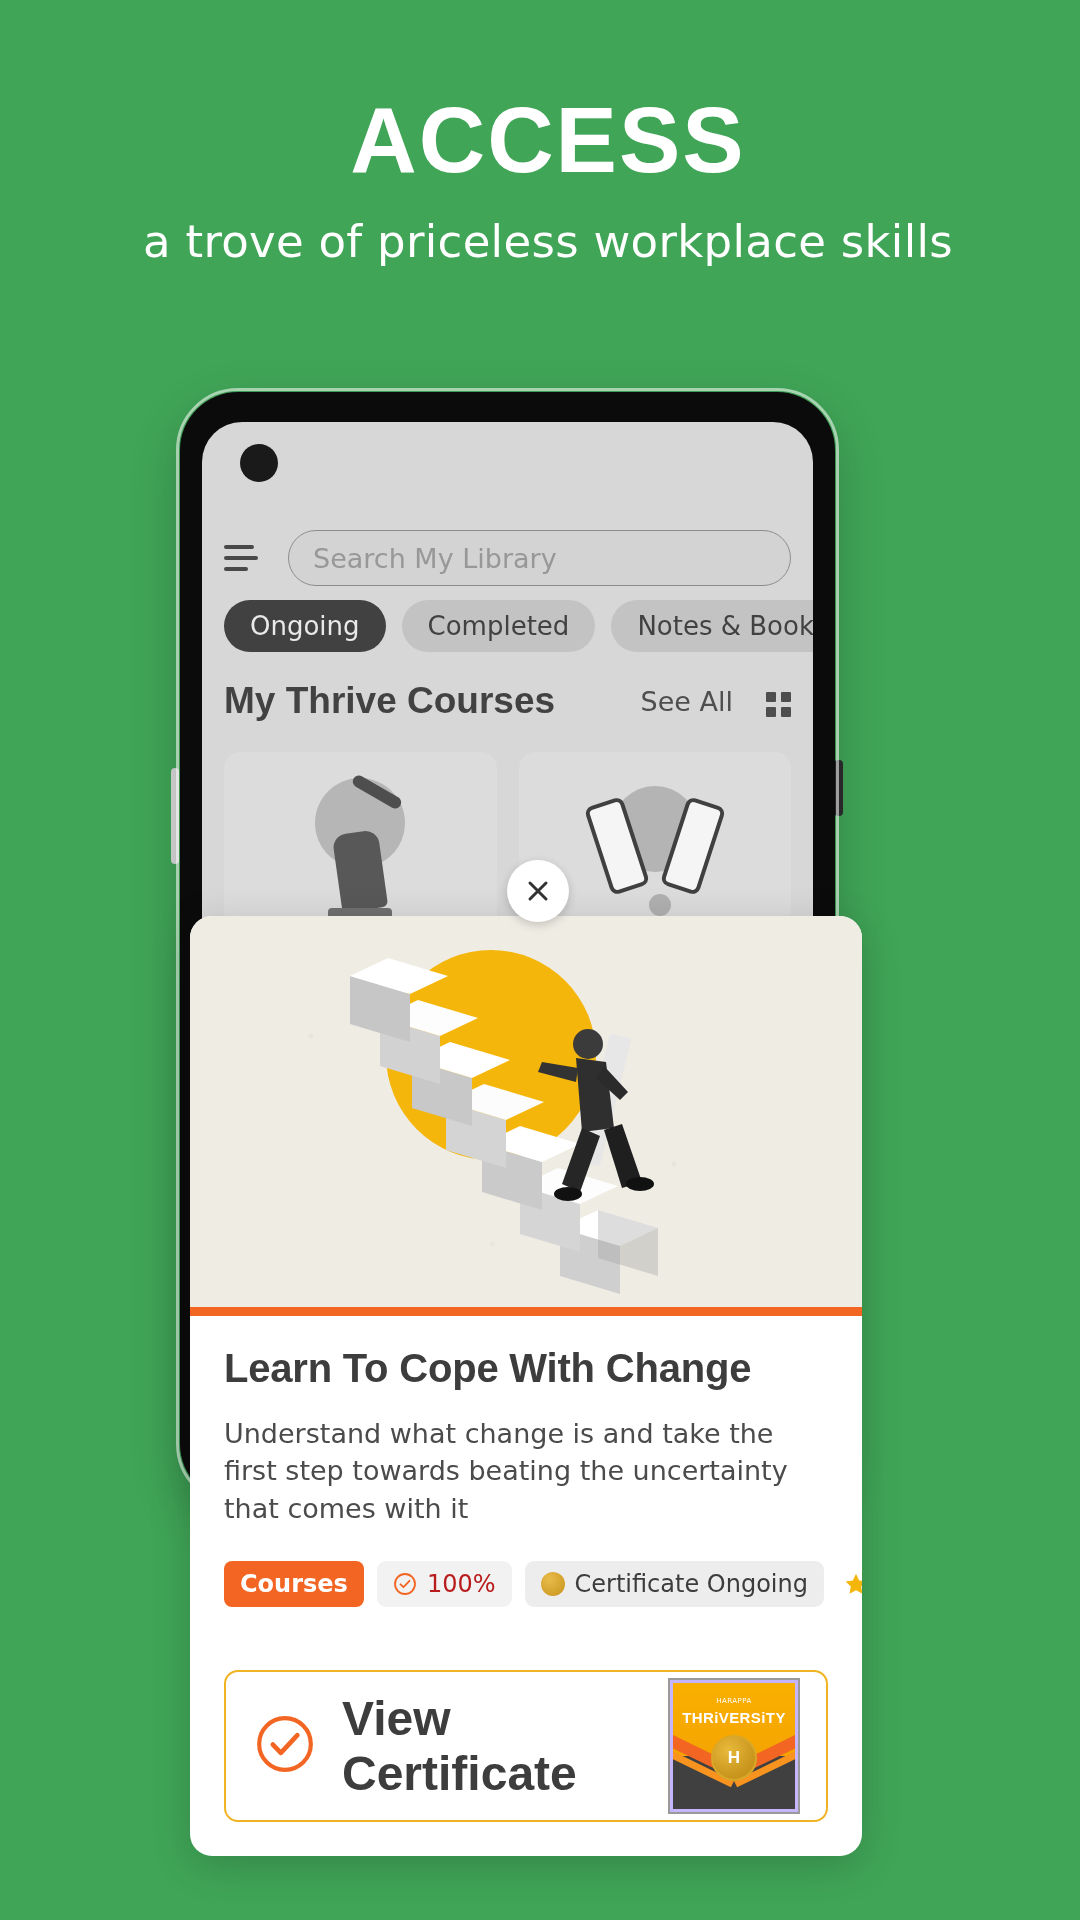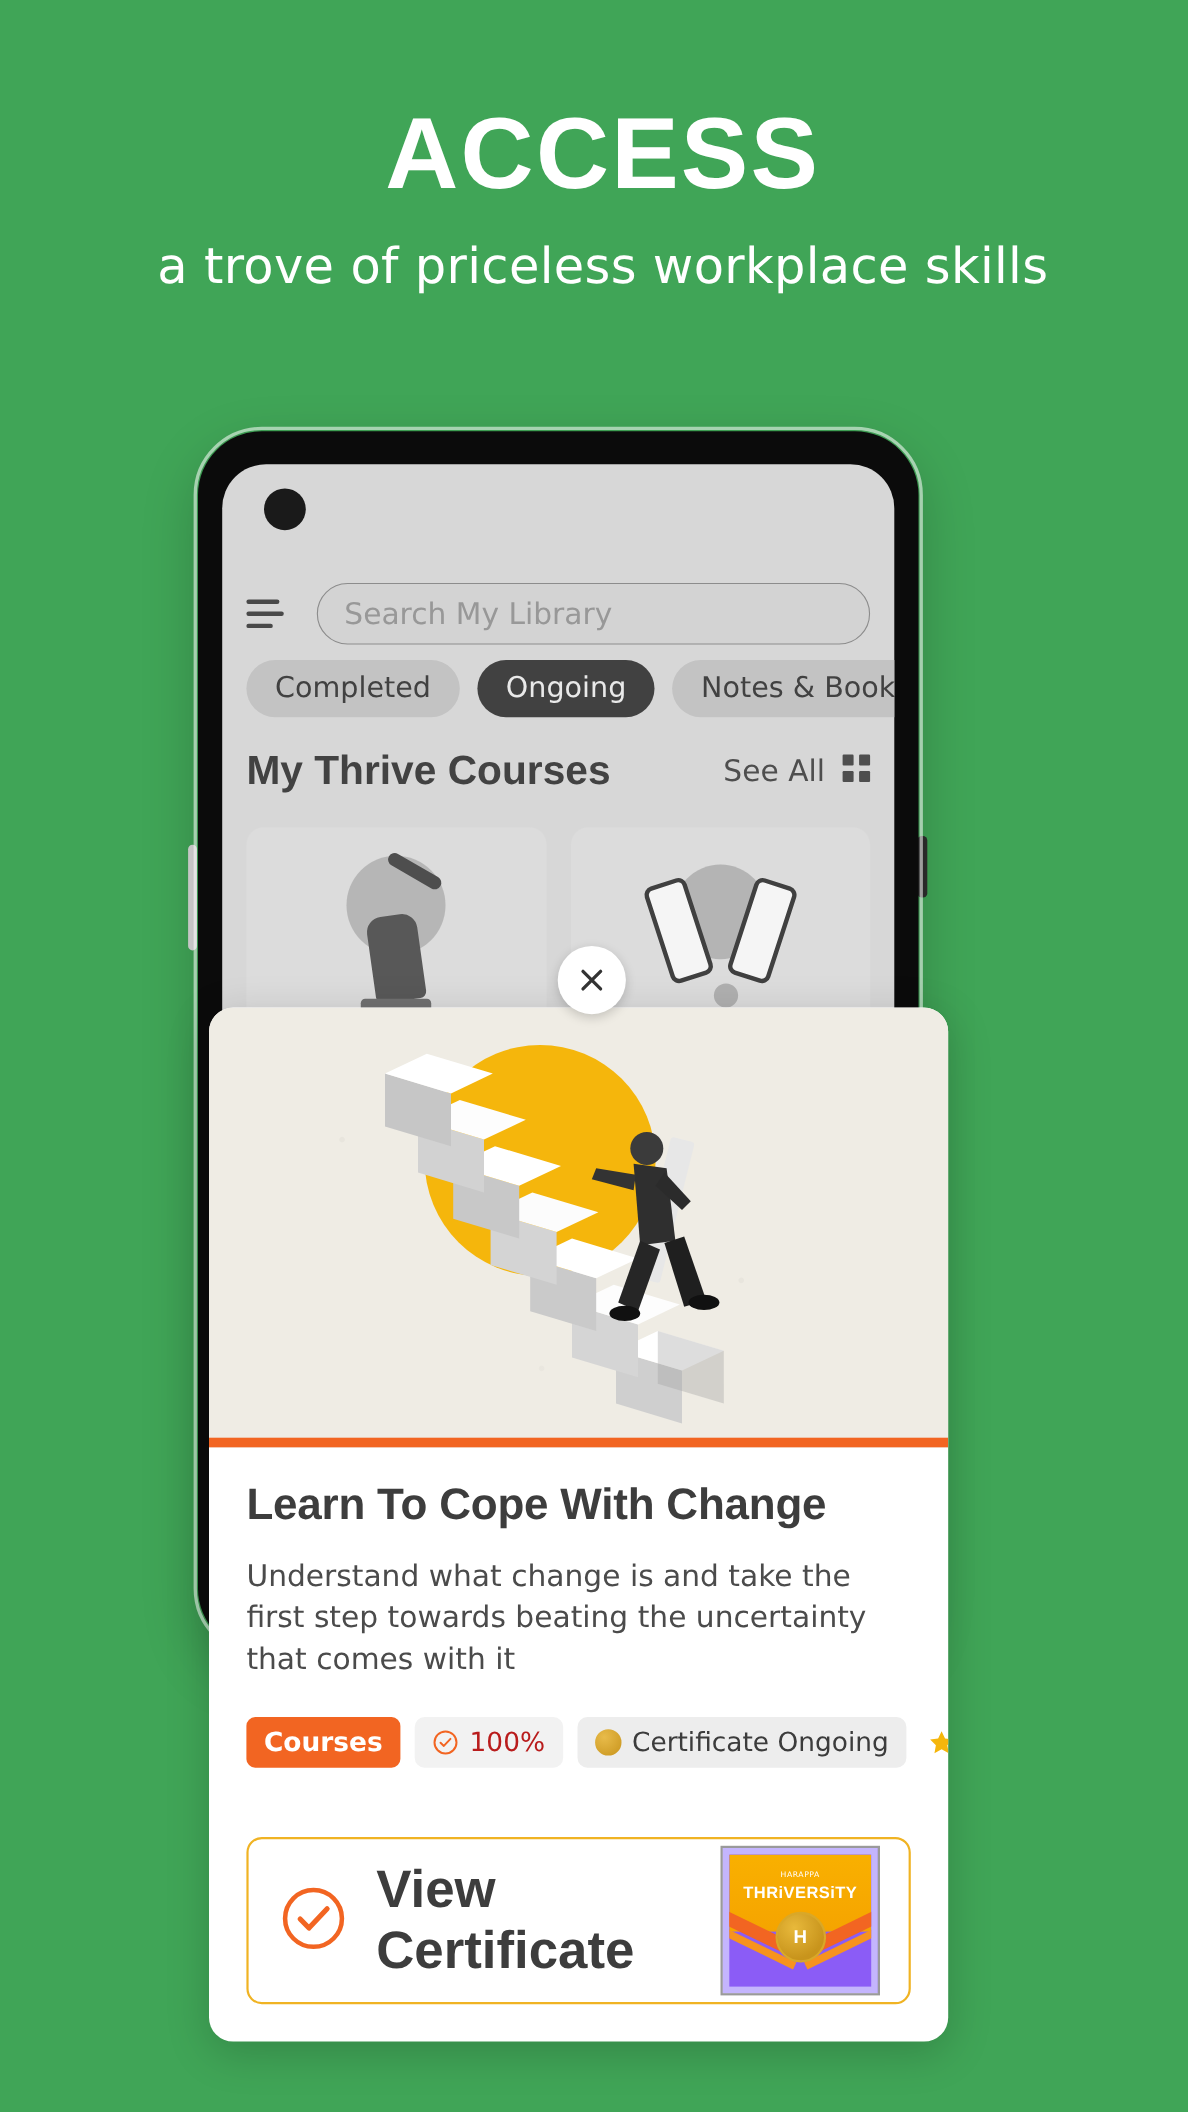--- a/index.html
+++ b/index.html
@@ -315,8 +315,8 @@
       </div>
 
       <div class="pills">
+        <div class="pill active">Ongoing</div>
         <div class="pill">Completed</div>
-        <div class="pill active">Ongoing</div>
         <div class="pill">Notes &amp; Bookmarks</div>
       </div>
 

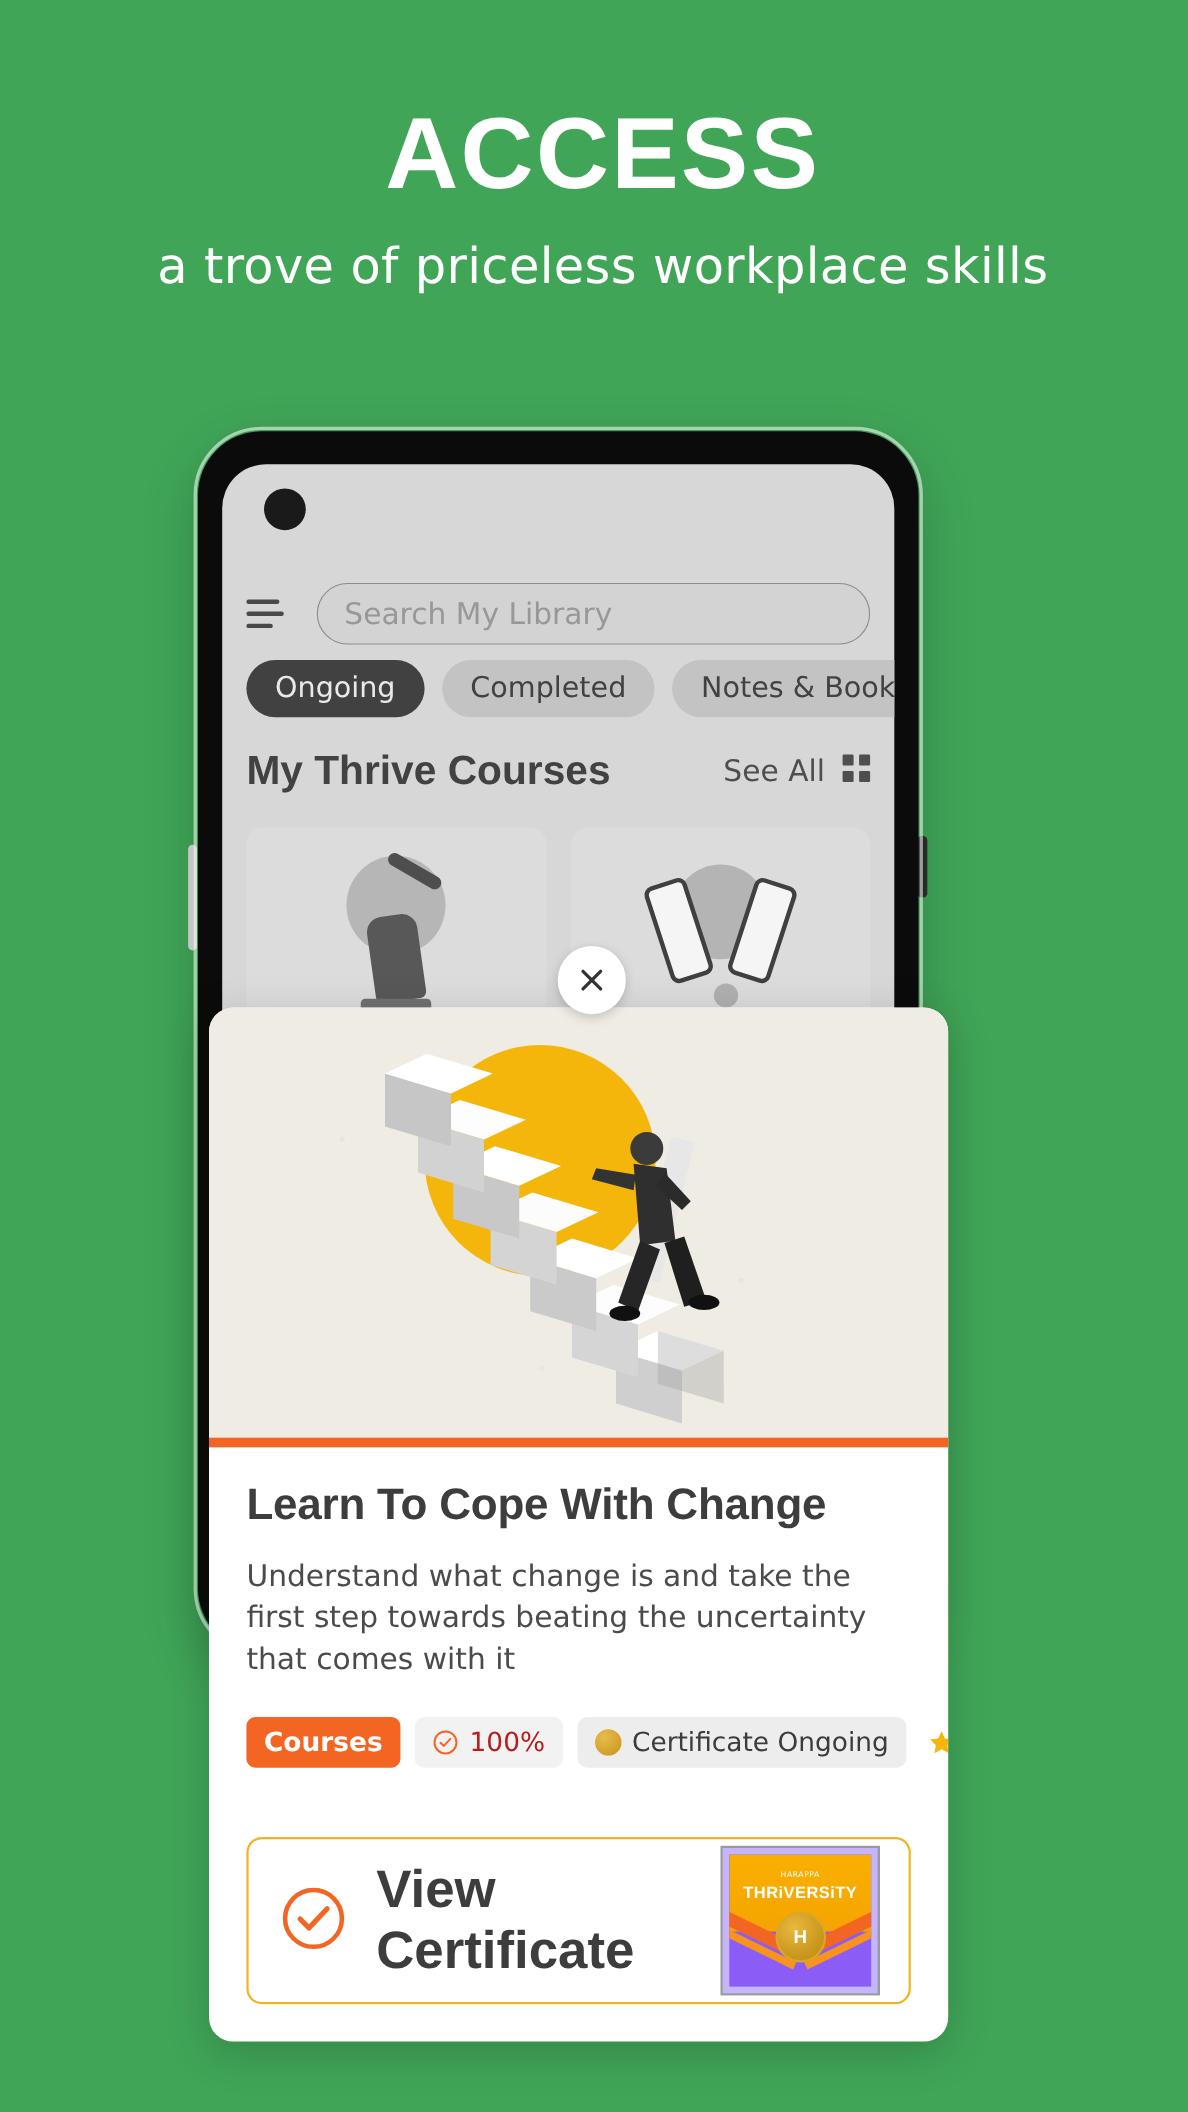--- a/index.html
+++ b/index.html
@@ -124,7 +124,7 @@
     font-size: 37px; font-weight: 700; color: #3d3d3d;
     font-family: "Liberation Sans", sans-serif;
   }
-  .section-right { display: flex; align-items: flex-start; gap: 16px; }
+  .section-right { display: flex; align-items: flex-end; gap: 33px; }
   .see-all { font-size: 27px; color: #4a4a4a; font-family: "DejaVu Sans", sans-serif; }
   .grid-icon { display: grid; grid-template-columns: 10px 10px; grid-template-rows: 10px 10px; gap: 5px; }
   .grid-icon i { background: #4a4a4a; display: block; border-radius: 1px; }

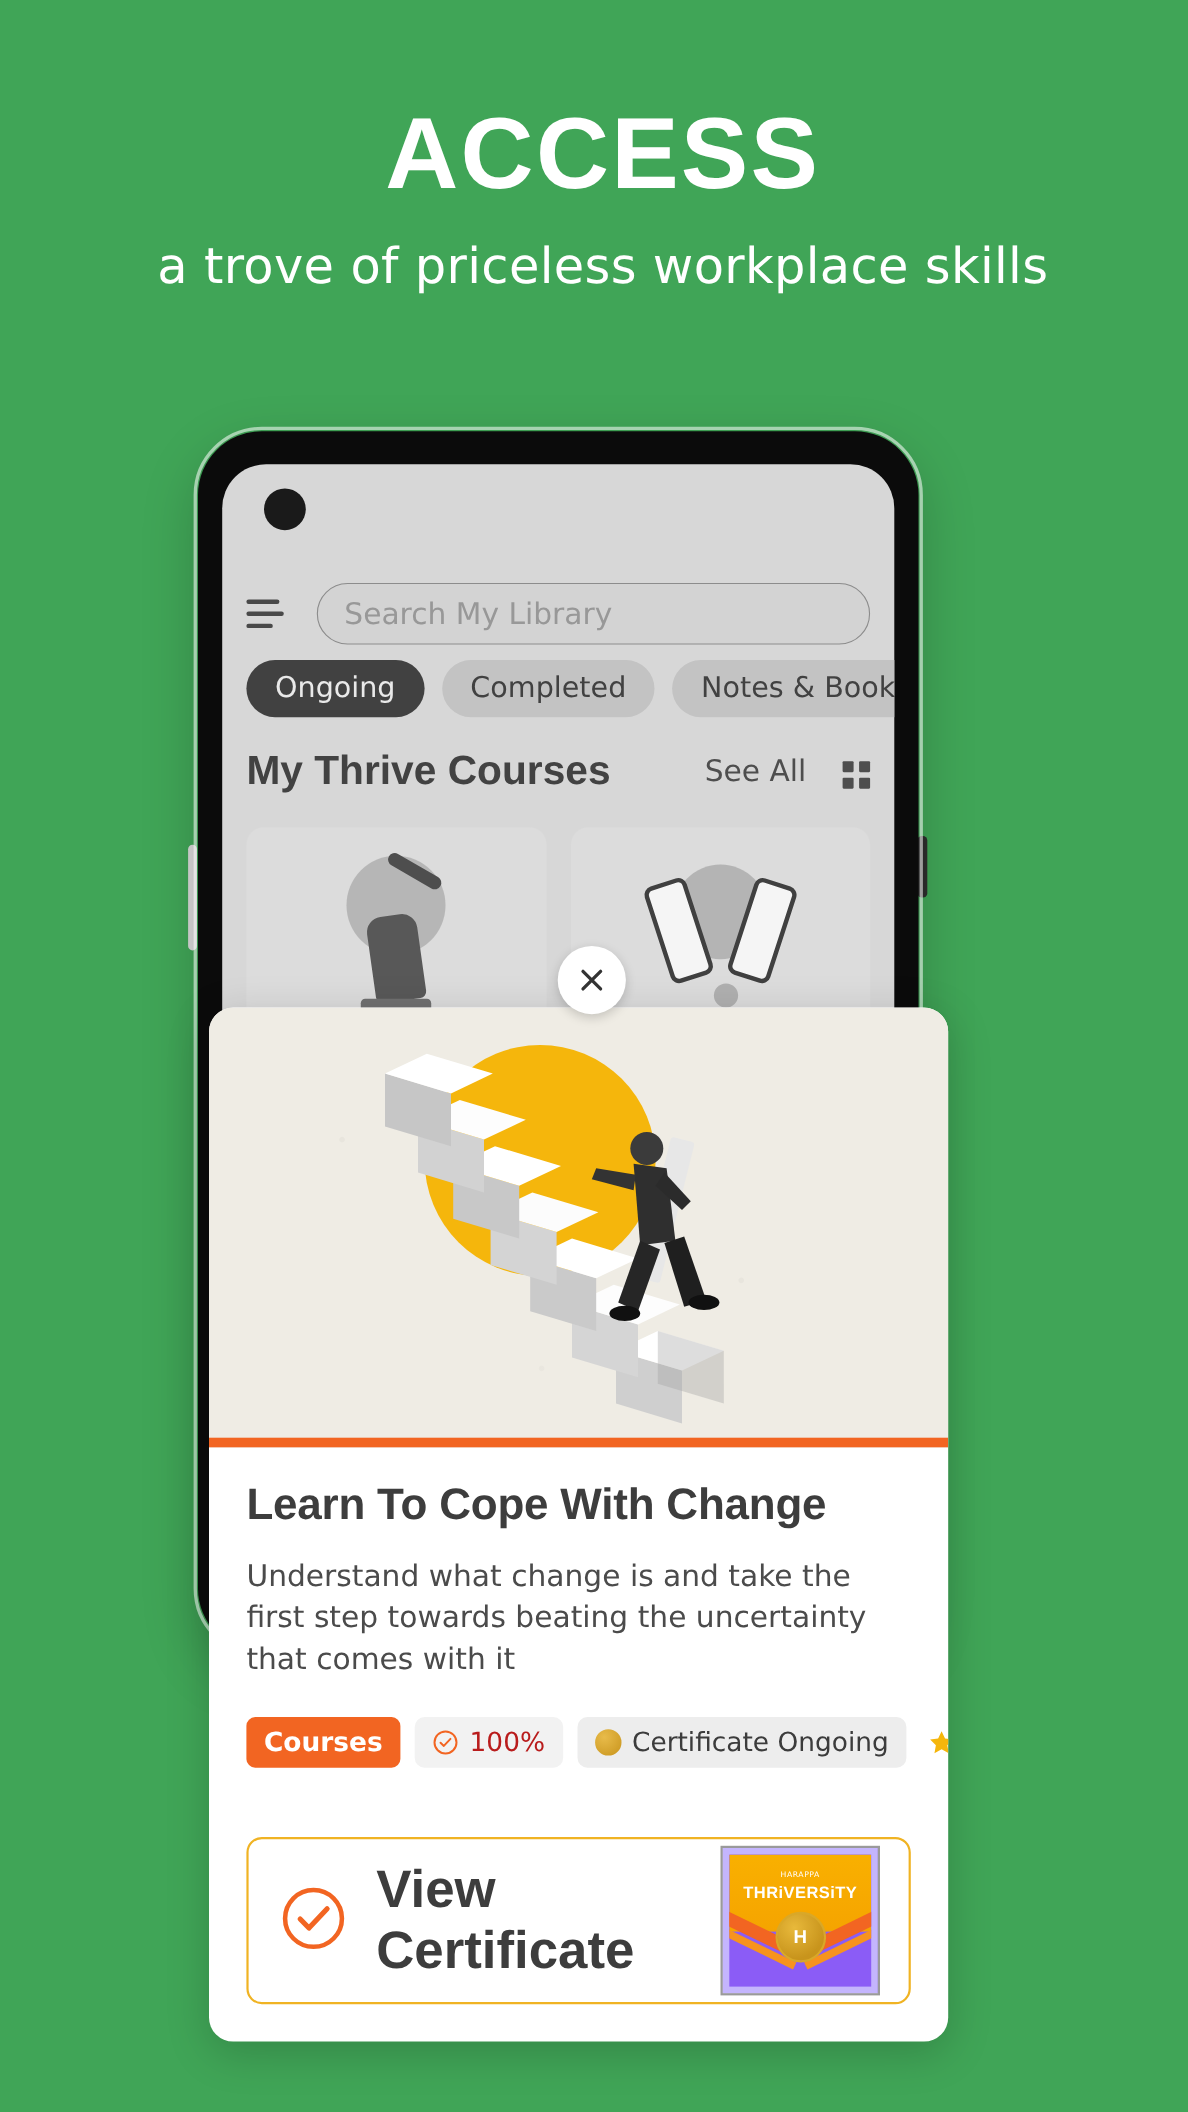--- a/index.html
+++ b/index.html
@@ -259,10 +259,10 @@
   }
   .cert-thumb {
     margin-left: auto;
-    width: 141px; height: 132px;
-    border: 6px solid #c4b5fd;
+    width: 128px; height: 132px;
+    border: 3px solid #c4b5fd;
     outline: 2px solid #9a9a9a;
-    background: #8b5cf6;
+    background: #404040;
     position: relative; overflow: hidden;
     flex: 0 0 auto;
   }

